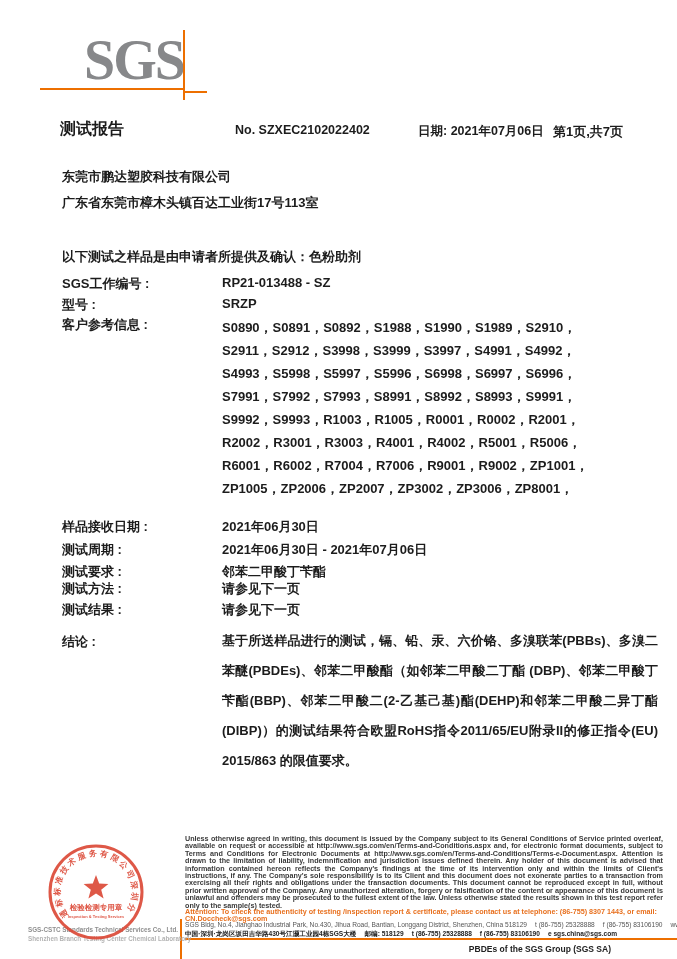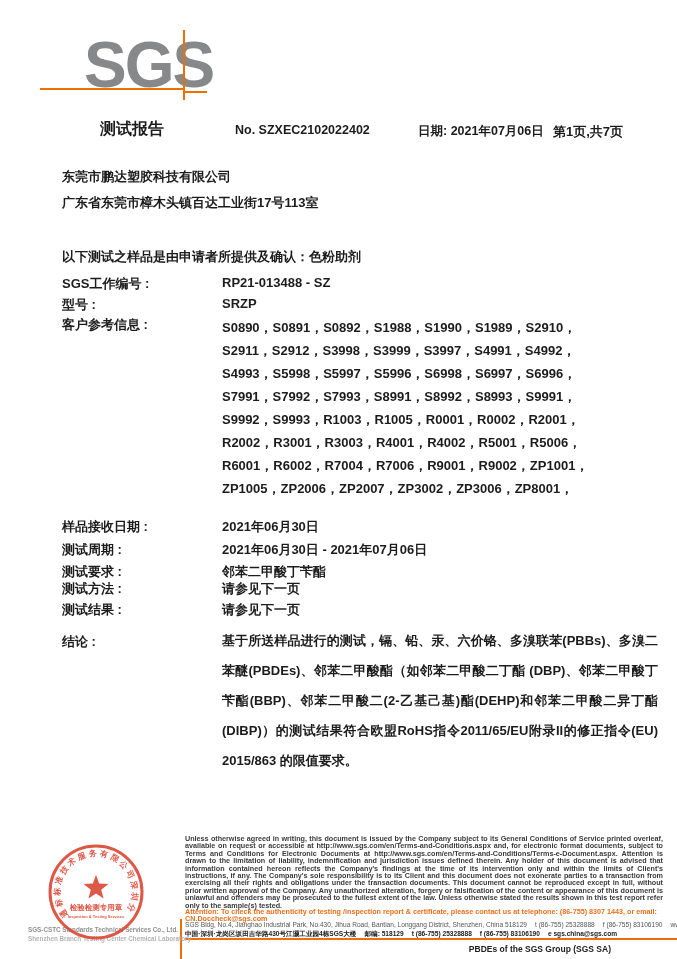--- a/index.html
+++ b/index.html
@@ -8,8 +8,8 @@
   .page { position:relative; width:677px; height:959px; background:#ffffff; overflow:hidden; }
 
   
-  .logo { position:absolute; left:84px; top:28px; font-size:64px; font-weight:700;
-          color:#87888a; letter-spacing:-2px; font-family:Liberation Sans, sans-serif; }
+  .logo { position:absolute; left:84px; top:28px; font-size:56px; font-weight:700;
+          color:#87888a; letter-spacing:-2px; font-family:Liberation Serif, serif; }
   .hline-logo { position:absolute; left:40px; top:88px; width:145px; height:2px; background:#ed6f00; }
   .hline-logo2 { position:absolute; left:185px; top:91px; width:22px; height:2px; background:#ed6f00; }
   .vline-logo { position:absolute; left:183px; top:30px; width:2px; height:70px; background:#ed6f00; }

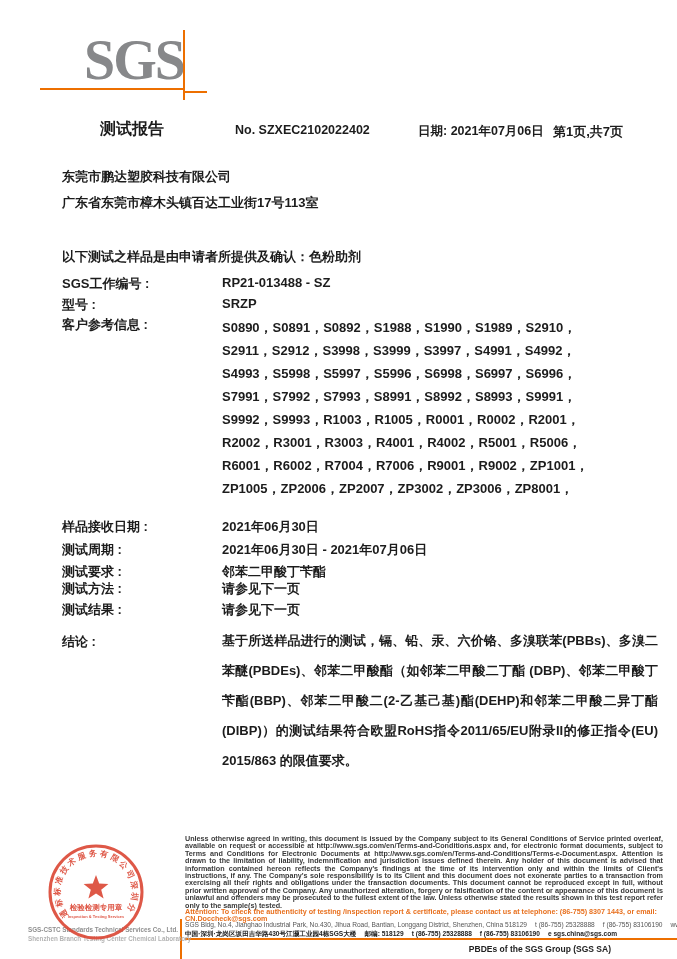--- a/index.html
+++ b/index.html
@@ -15,7 +15,7 @@
   .vline-logo { position:absolute; left:183px; top:30px; width:2px; height:70px; background:#ed6f00; }
 
   .title-row span { position:absolute; font-weight:700; }
-  .doc-title { left:60px; top:119px; font-size:16px;margin-left:40px; }
+  .doc-title { left:60px; top:119px; font-size:16px; }
   .doc-no    { left:235px; top:123px; font-size:12.5px; }
   .doc-date  { left:418px; top:123px; font-size:12.5px; }
   .doc-page  { left:553px; top:123px; font-size:13px; }

